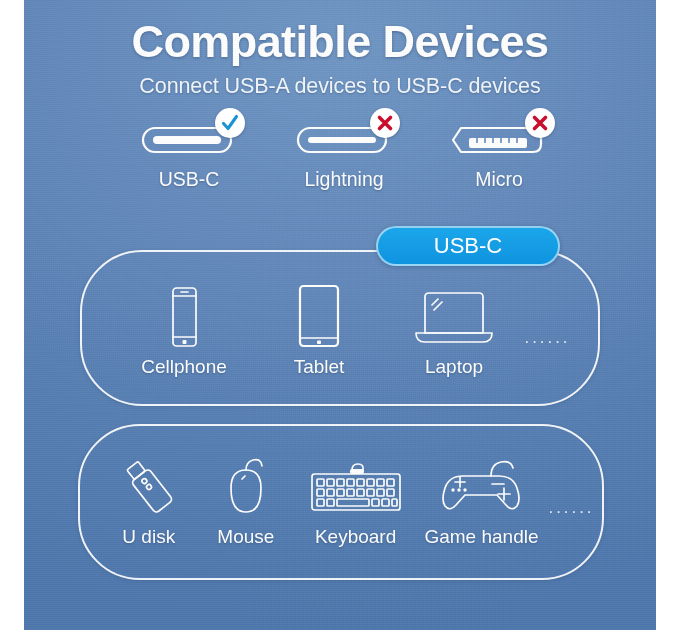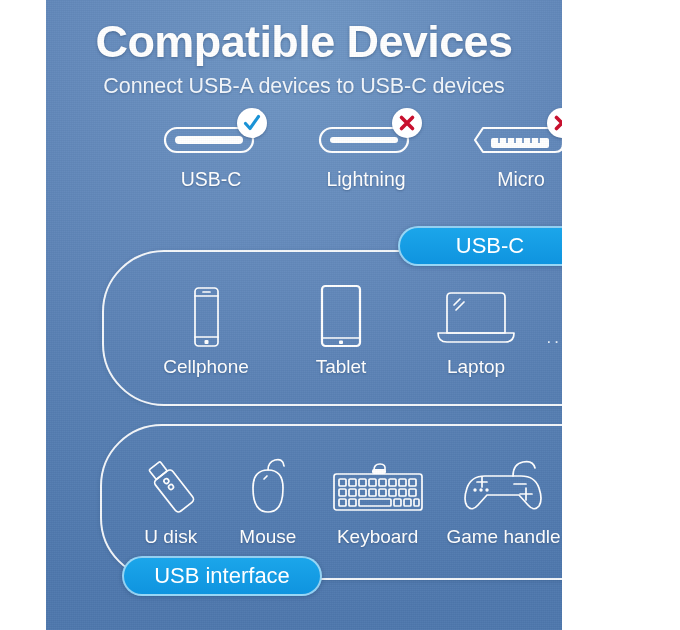--- a/index.html
+++ b/index.html
@@ -15,11 +15,10 @@
   #poster {
     position: absolute;
     left: 24px; top: 0;
-    width: 516px; height: 630px;
+    width: 632px; height: 630px;
     background:
       radial-gradient(120% 90% at 50% 8%, #6f96c4 0%, #6389bb 38%, #577fb3 68%, #4e77ad 100%);
     overflow: hidden;
-    margin-left: 22px;
   }
   
   #poster::after {

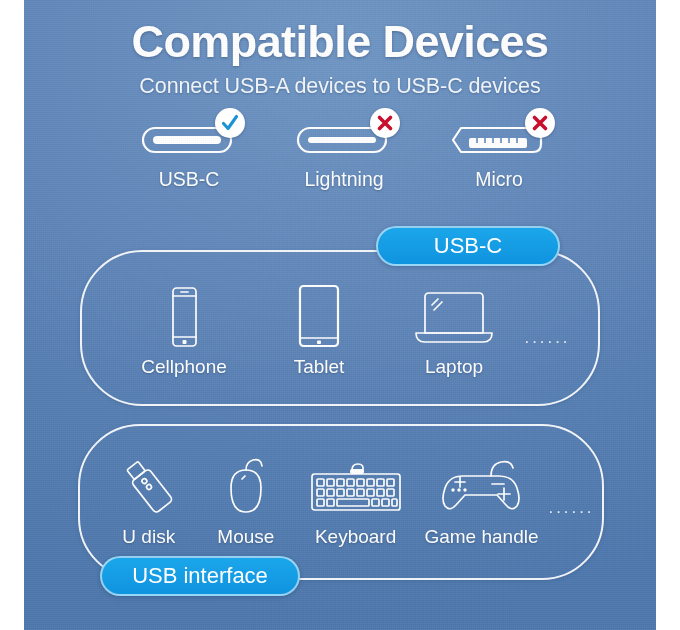--- a/index.html
+++ b/index.html
@@ -282,7 +282,6 @@
 
   <div class="groupbox" id="box-usbif"></div>
 
-  <div class="pill" id="pill-usbif">USB interface</div>
 
   <div class="devrow" id="row-usbif">
 

